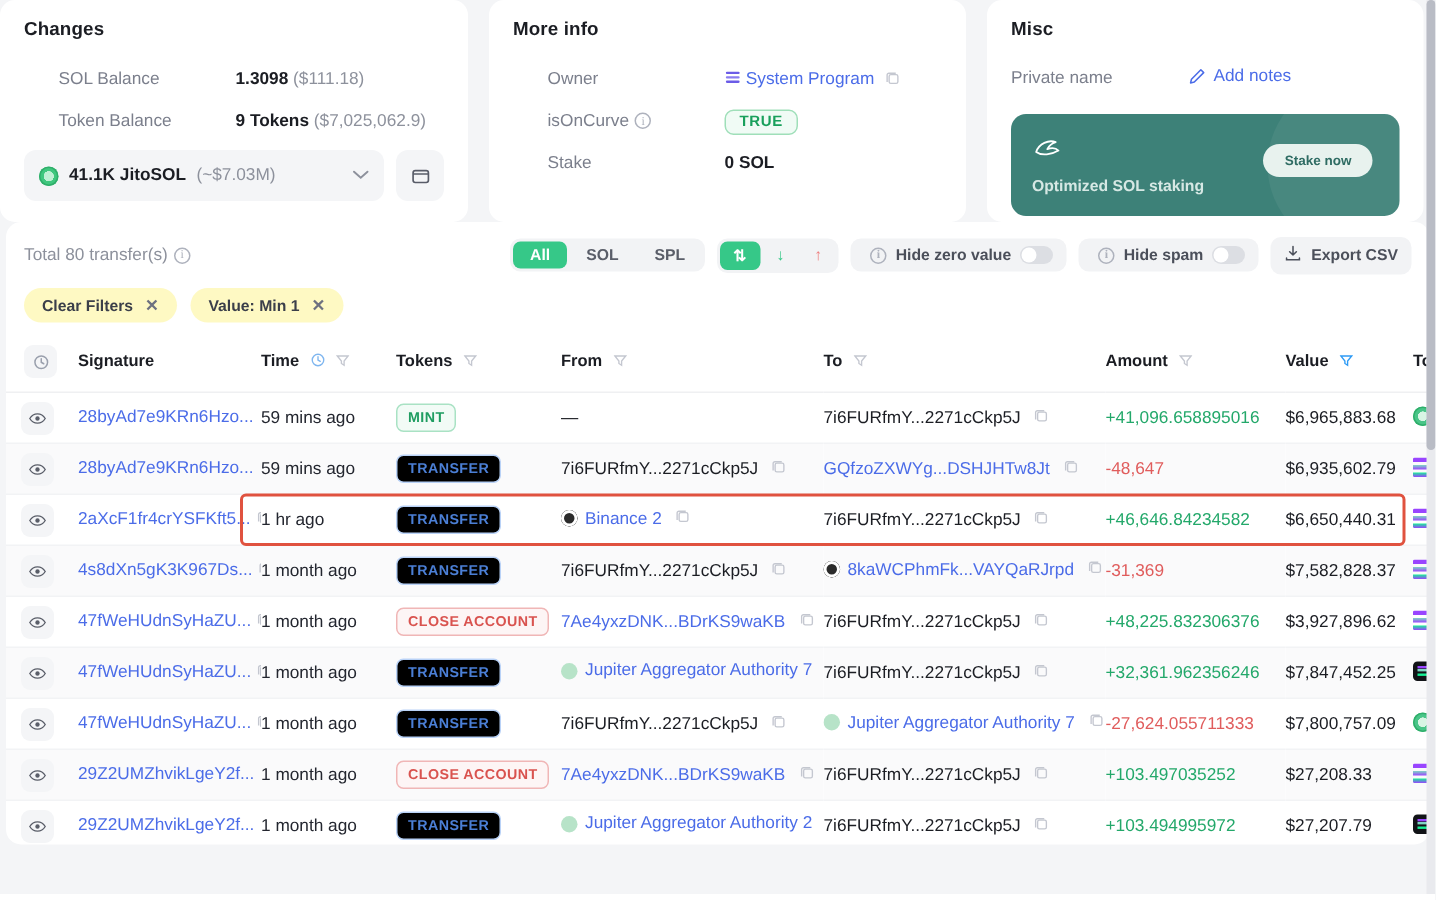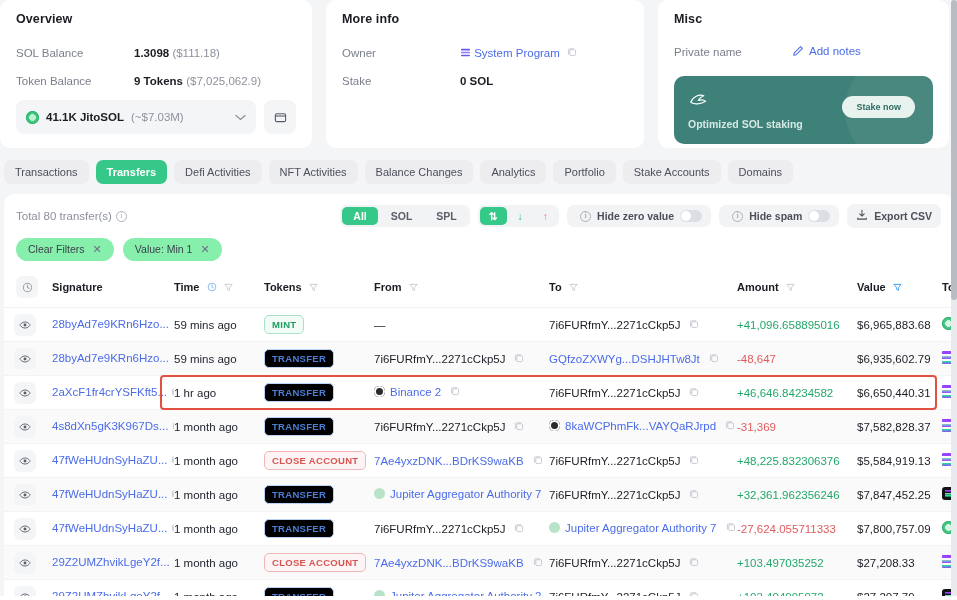--- a/index.html
+++ b/index.html
@@ -250,7 +250,7 @@
   <div class="cards">
 
     <div class="card card-overview">
-      <div class="card-title">Overview</div>
+      <div class="card-title">Changes</div>
 
       <div class="kv">
         <div class="kv-label">SOL Balance</div>

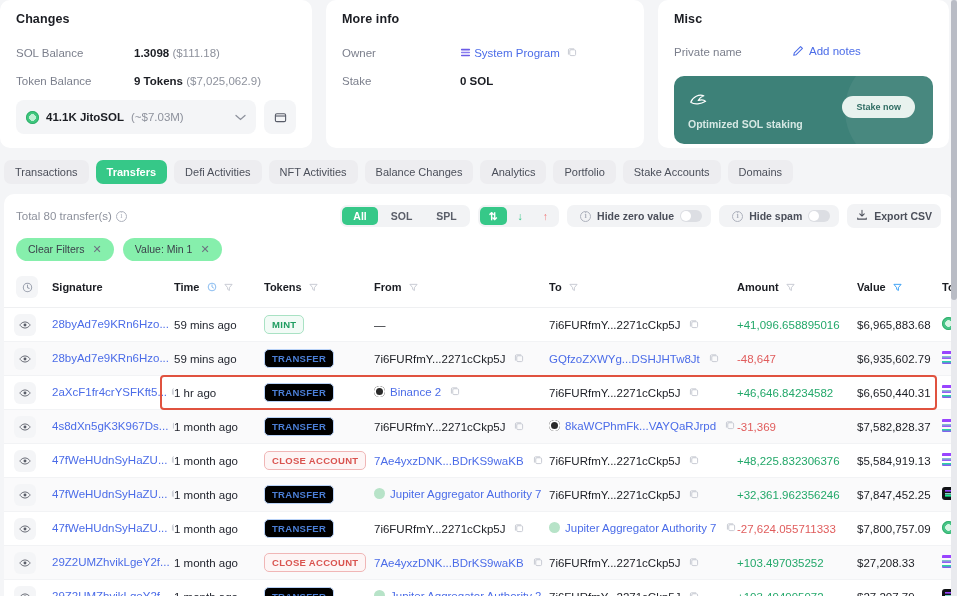--- a/index.html
+++ b/index.html
@@ -28,7 +28,7 @@
     font-size: 12.5px; font-weight: bold; color: #1b1d23;
     margin-bottom: 14px; letter-spacing: .1px;
   }
-  .kv { display: flex; align-items: center; height: 26px; margin-bottom: 2px; }
+  .kv { display: flex; align-items: center; height: 26px; margin-bottom: 2px; margin-left: 23px; }
   .kv-label {
     width: 118px; color: #7b7f8c; font-size: 11.5px;
   }

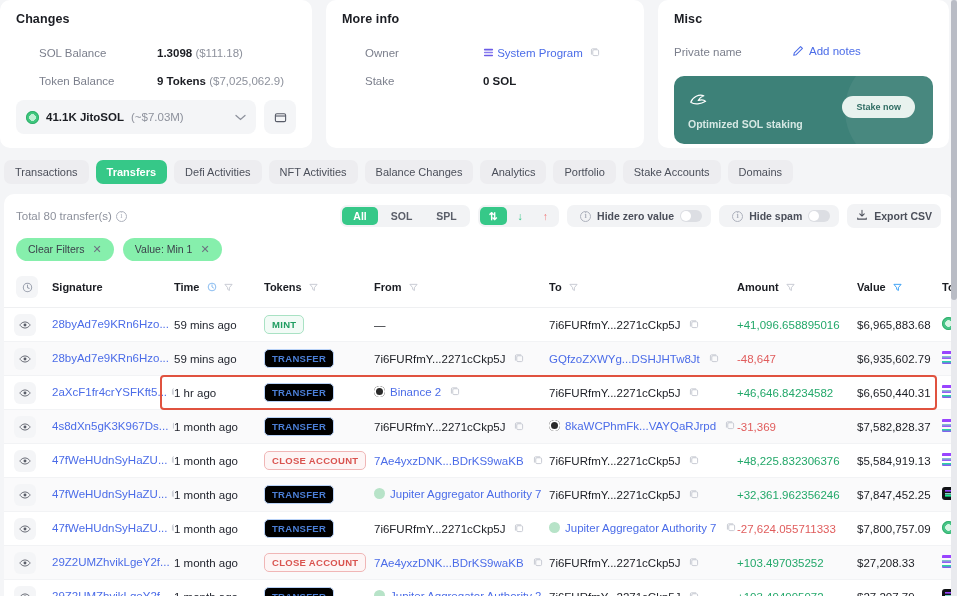--- a/index.html
+++ b/index.html
@@ -311,6 +311,14 @@
         </div>
       </div>
 
+      <div class="kv">
+        <div class="kv-label">
+          <span>isOnCurve</span><span class="info-icon">i</span>
+        </div>
+        <div class="kv-val">
+          <span class="badge-true">TRUE</span>
+        </div>
+      </div>
 
       <div class="kv">
         <div class="kv-label">Stake</div>

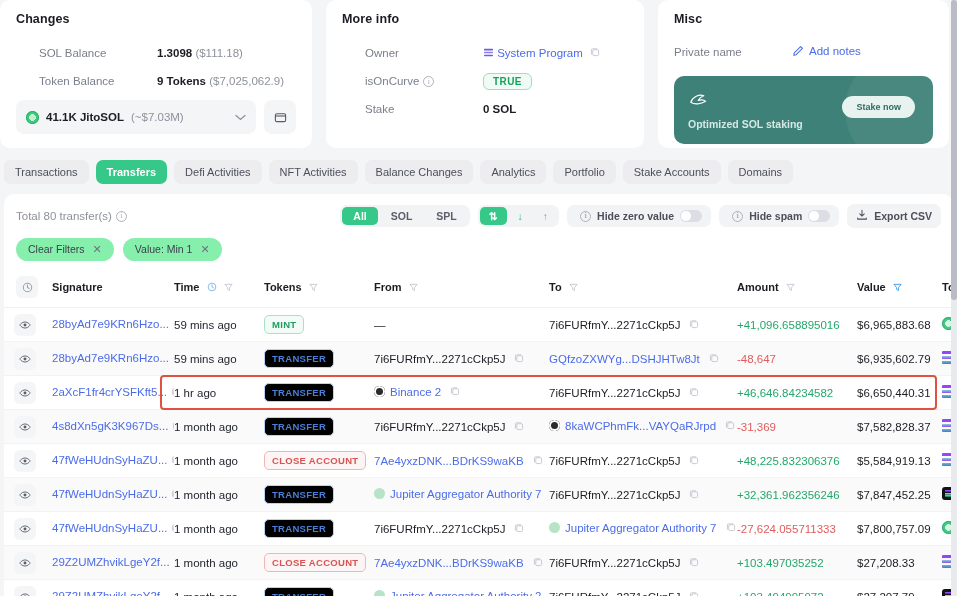--- a/index.html
+++ b/index.html
@@ -355,17 +355,6 @@
     </div>
   </div>
 
-  <div class="tabs" id="tabs">
-      <div class="tab">Transactions</div>
-      <div class="tab active">Transfers</div>
-      <div class="tab">Defi Activities</div>
-      <div class="tab">NFT Activities</div>
-      <div class="tab">Balance Changes</div>
-      <div class="tab">Analytics</div>
-      <div class="tab">Portfolio</div>
-      <div class="tab">Stake Accounts</div>
-      <div class="tab">Domains</div>
-    </div>
 
   <div class="panel">
 

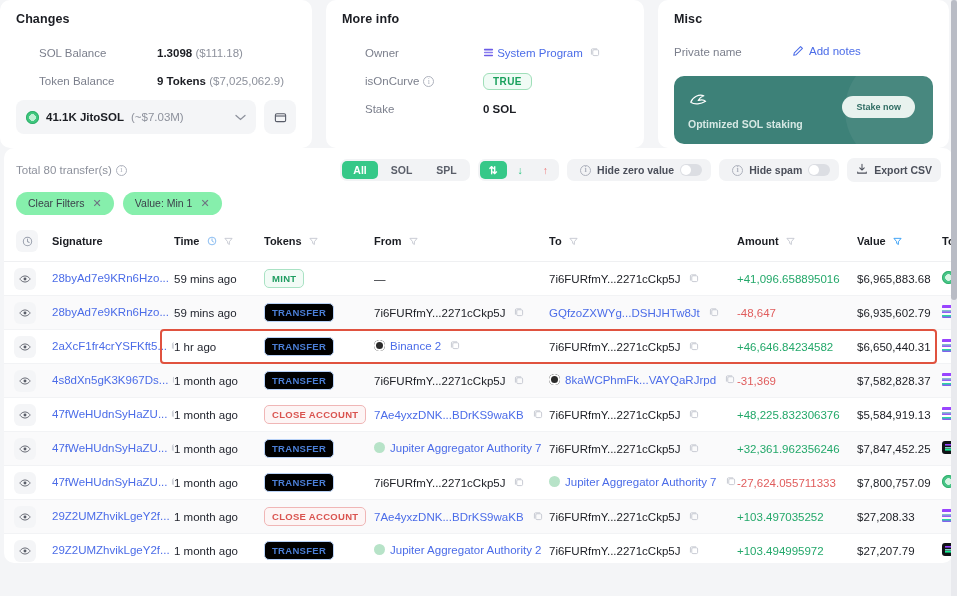--- a/index.html
+++ b/index.html
@@ -150,9 +150,9 @@
 
   .chips { display: flex; gap: 9px; padding: 10px 12px 8px 12px; }
   .chip {
-    display: flex; align-items: flex-start; gap: 8px; background: #86efac;
+    display: flex; align-items: flex-end; gap: 8px; background: #fef9c3;
     border-radius: 14px; padding: 5px 12px; font-size: 10.5px;
-    font-weight: normal; color: #3b3f4a; cursor: pointer;
+    font-weight: bold; color: #3b3f4a; cursor: pointer;
   }
   .chip .x { color: #6d7180; font-size: 11px; }
 

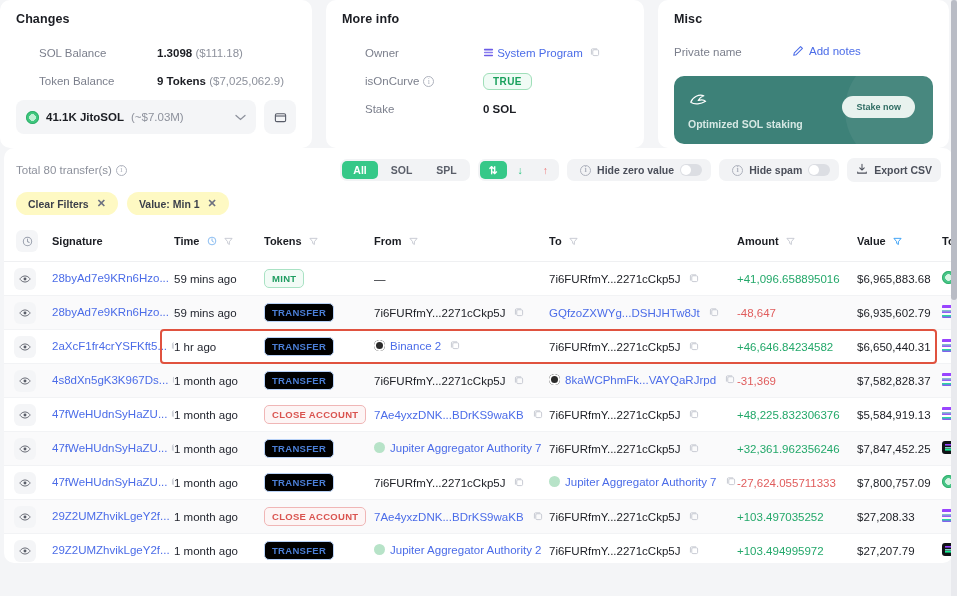--- a/index.html
+++ b/index.html
@@ -624,7 +624,7 @@
                   </svg></span>
               </span></td>
             <td><span class="pos">+48,225.832306376</span></td>
-            <td><span class="val">$5,584,919.13</span></td>
+            <td><span class="val">$3,927,896.62</span></td>
             <td><span class="tok">
                 <span class="tok-sol"></span>
               </span></td>

